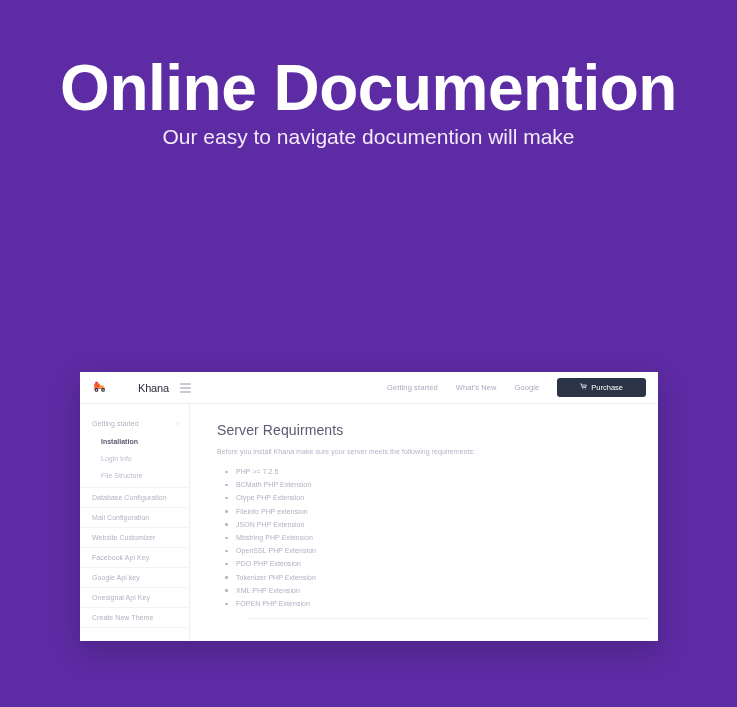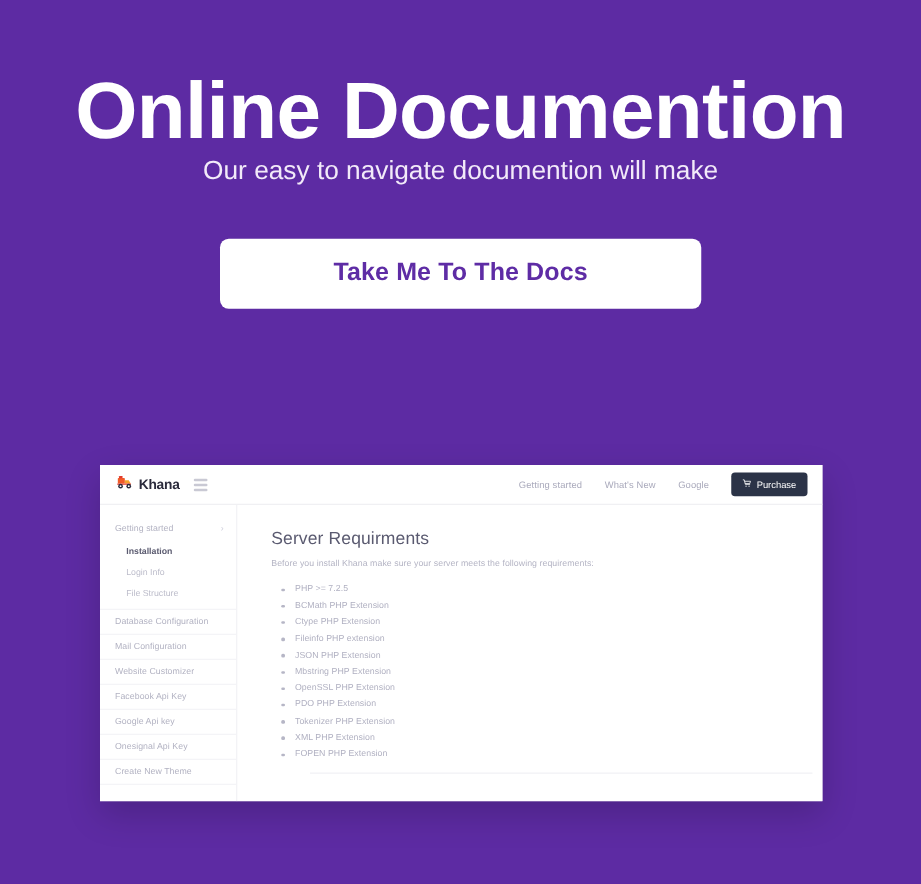--- a/index.html
+++ b/index.html
@@ -254,9 +254,6 @@
   <p class="hero-subtitle">
     <span>Our easy to navigate documention will make</span><br>
   </p>
-  <div class="cta-wrap">
-    <button class="cta-button">Take Me To The Docs</button>
-  </div>
 </div>
 
 <div class="mockup">

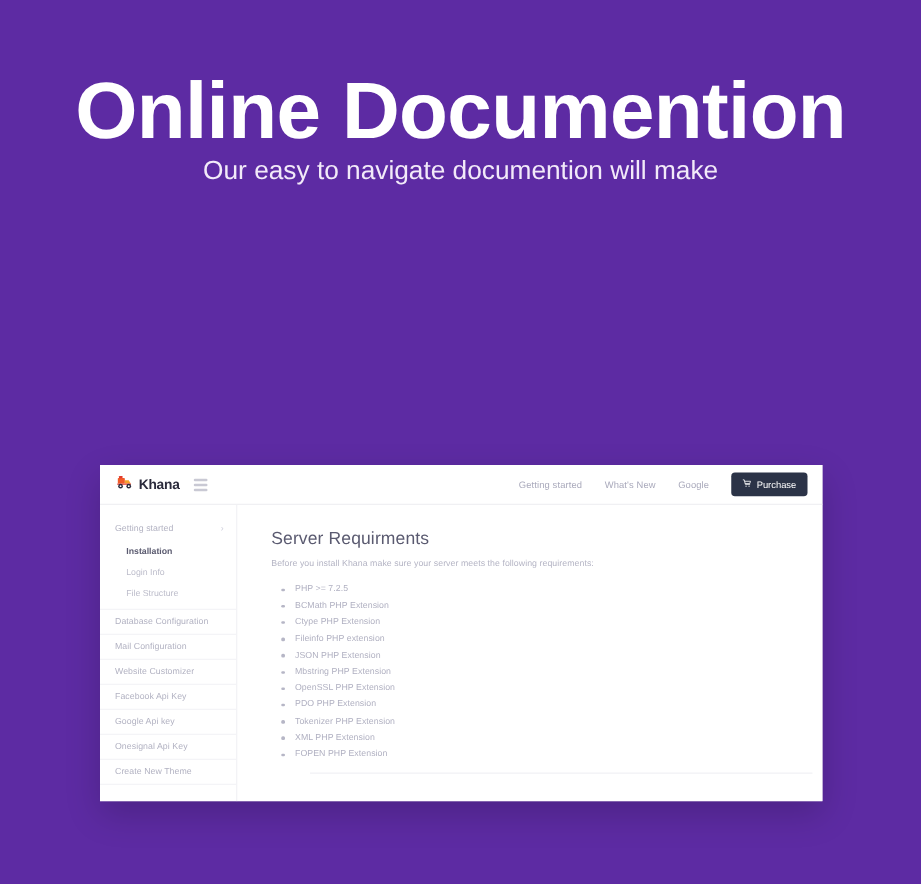--- a/index.html
+++ b/index.html
@@ -89,9 +89,10 @@
 
   .brand-text {
     font-size: 11px;
-    font-weight: bold;
+    font-weight: normal;
     color: #2b2b3c;
     letter-spacing: -0.2px;
+    margin-left: 27px;
   }
 
   .hamburger {

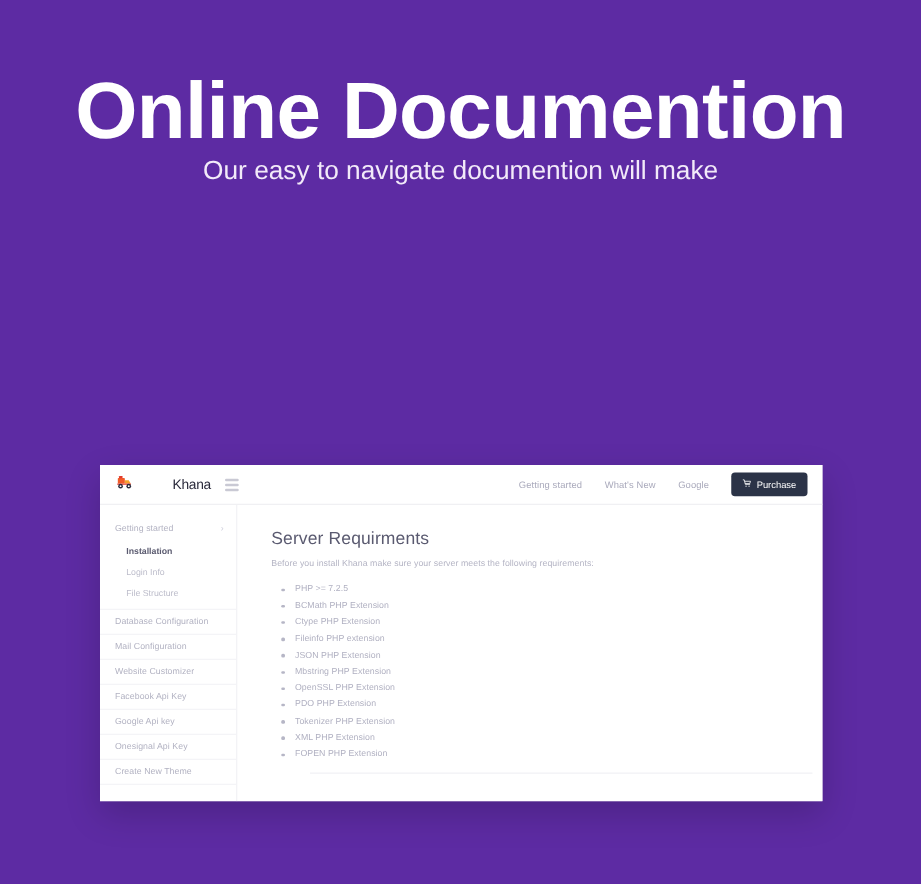--- a/index.html
+++ b/index.html
@@ -134,7 +134,7 @@
     color: #ffffff;
     border: none;
     border-radius: 3px;
-    padding: 5px 9px;
+    padding: 5px 23px;
     font-family: "Liberation Sans", sans-serif;
     font-size: 7.5px;
     cursor: pointer;

